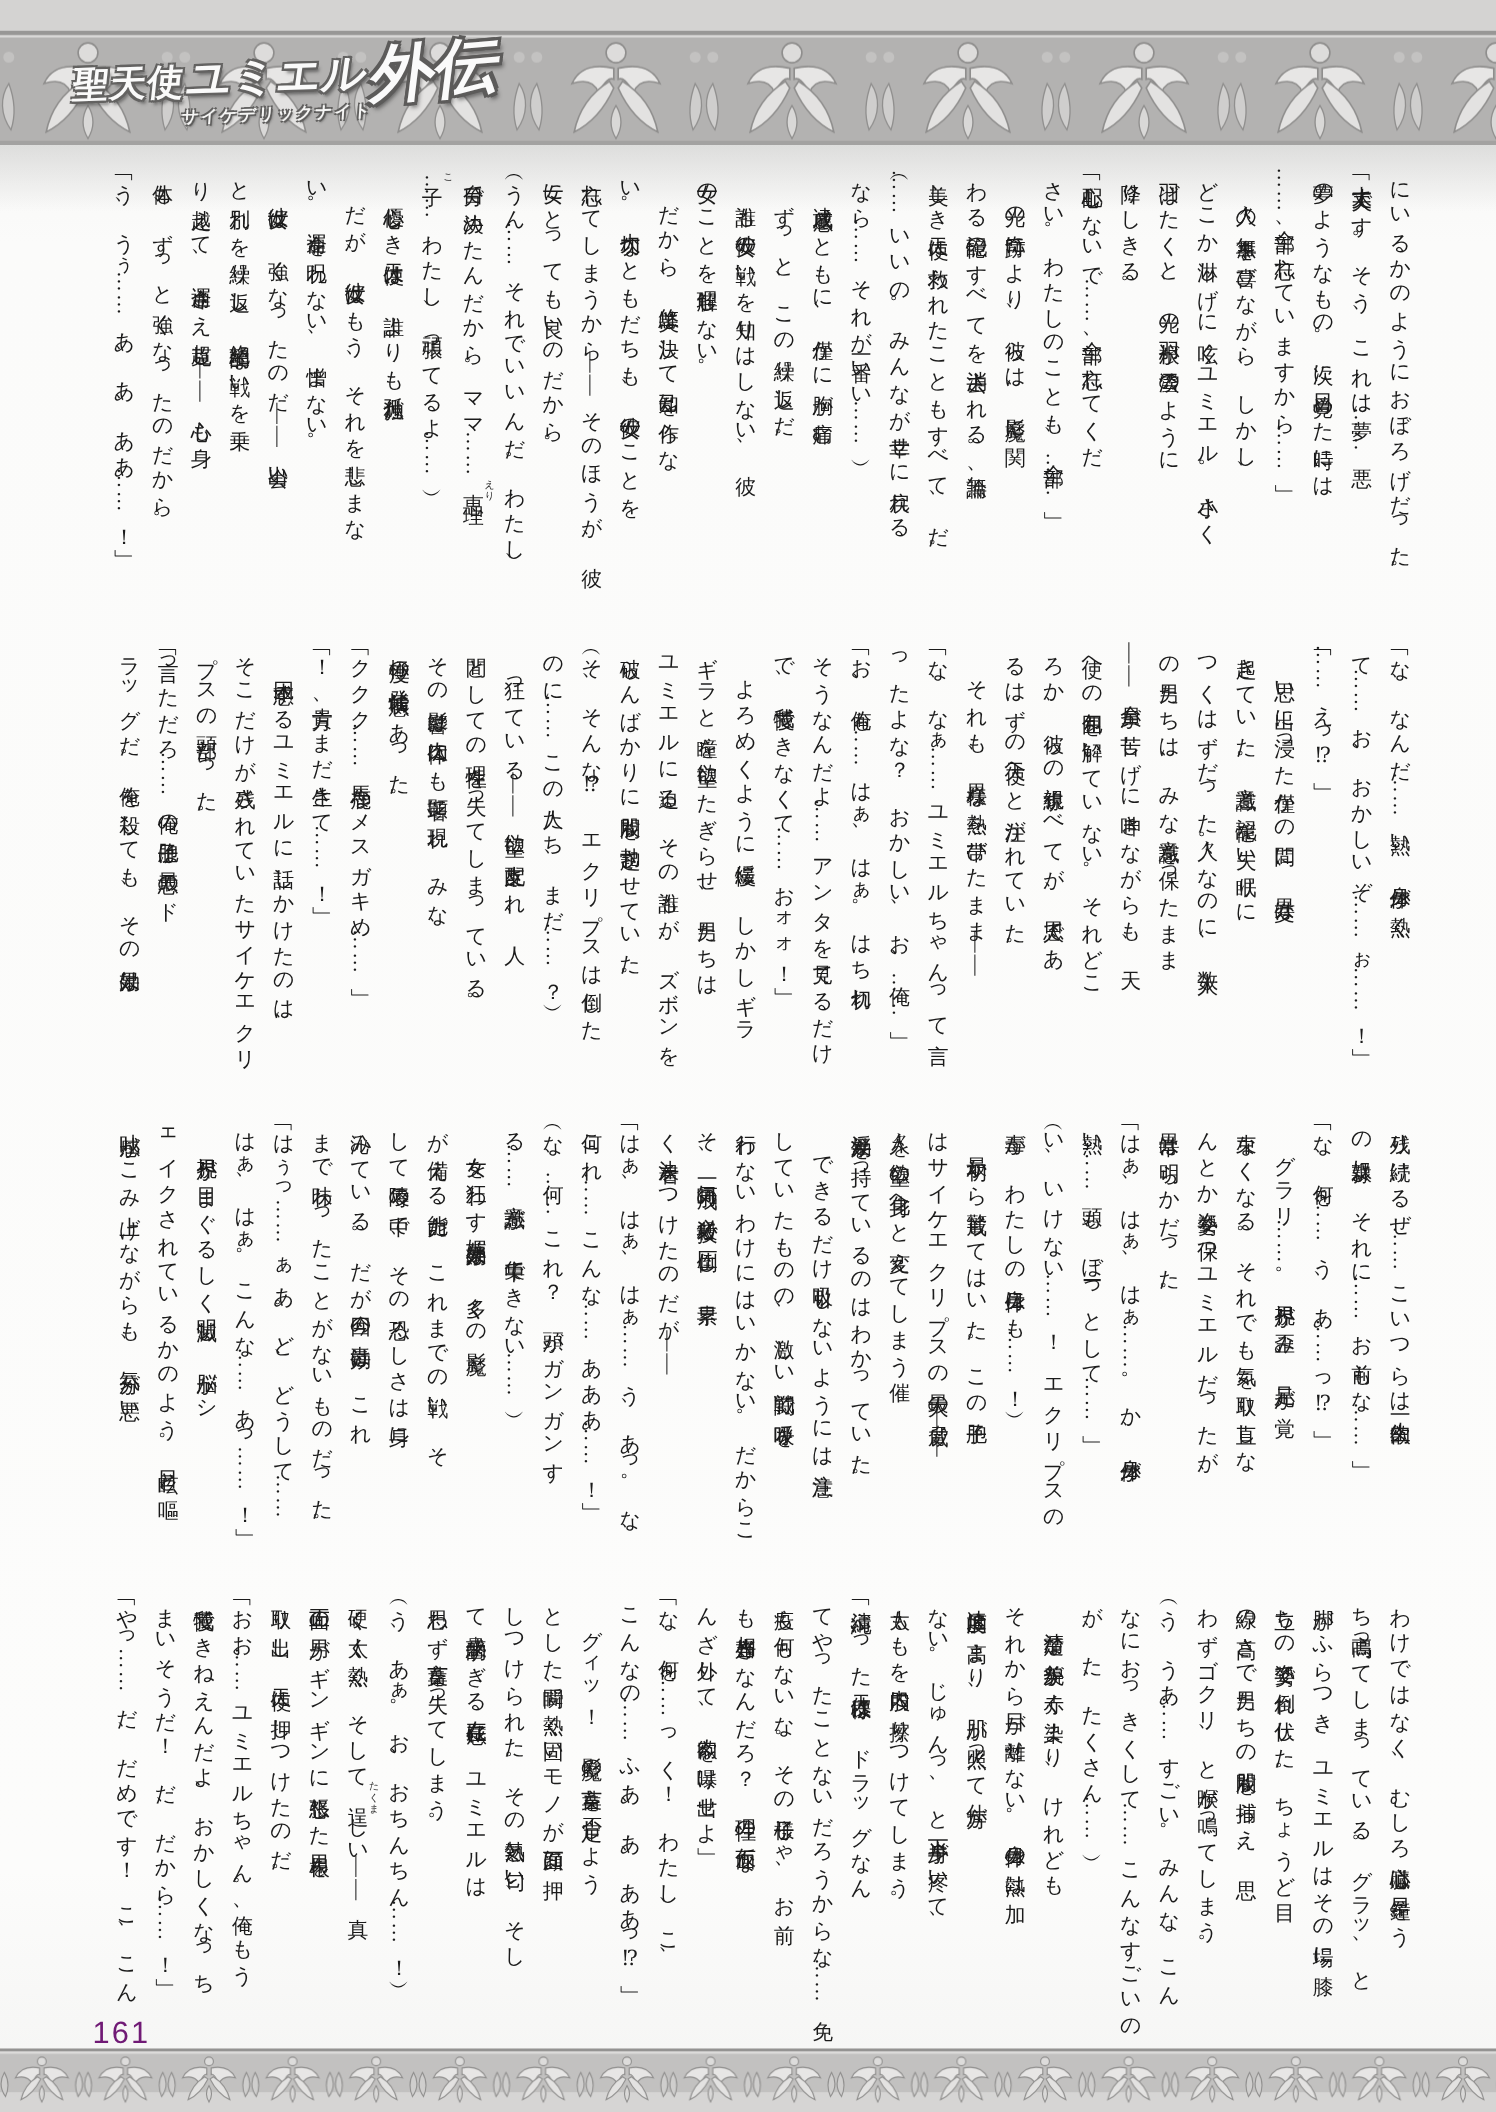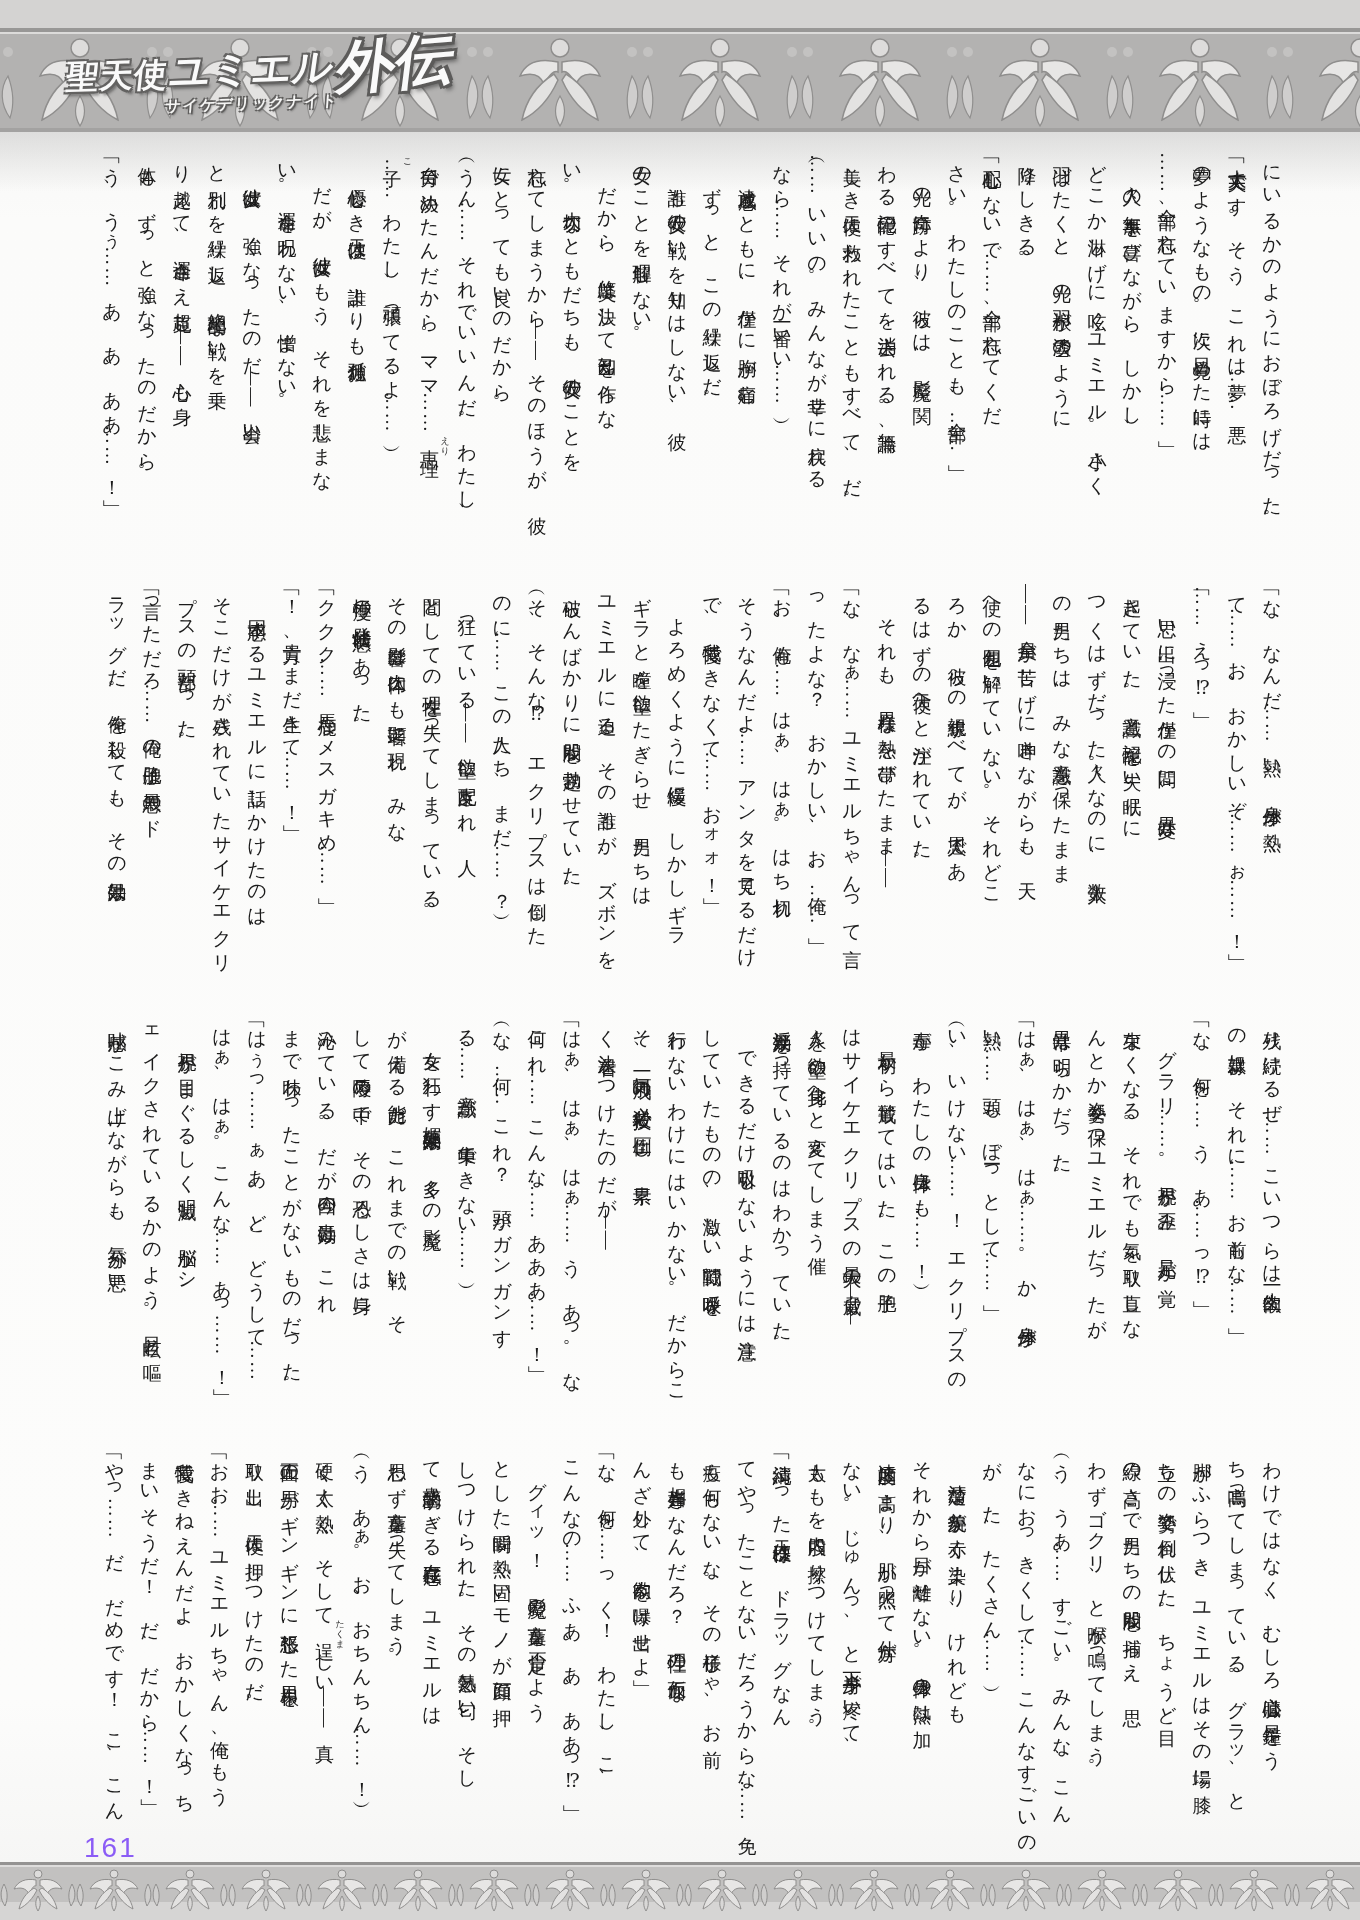--- a/index.html
+++ b/index.html
@@ -43,7 +43,7 @@
   .page-number{
     position:absolute;left:84px;top:1832px;
     font-family:"Liberation Sans","DejaVu Sans",sans-serif;
-    font-size:28px;color:#8b5cf6;letter-spacing:2px;
+    font-size:28px;color:#701a75;letter-spacing:2px;
   }
 </style>
 </head>

